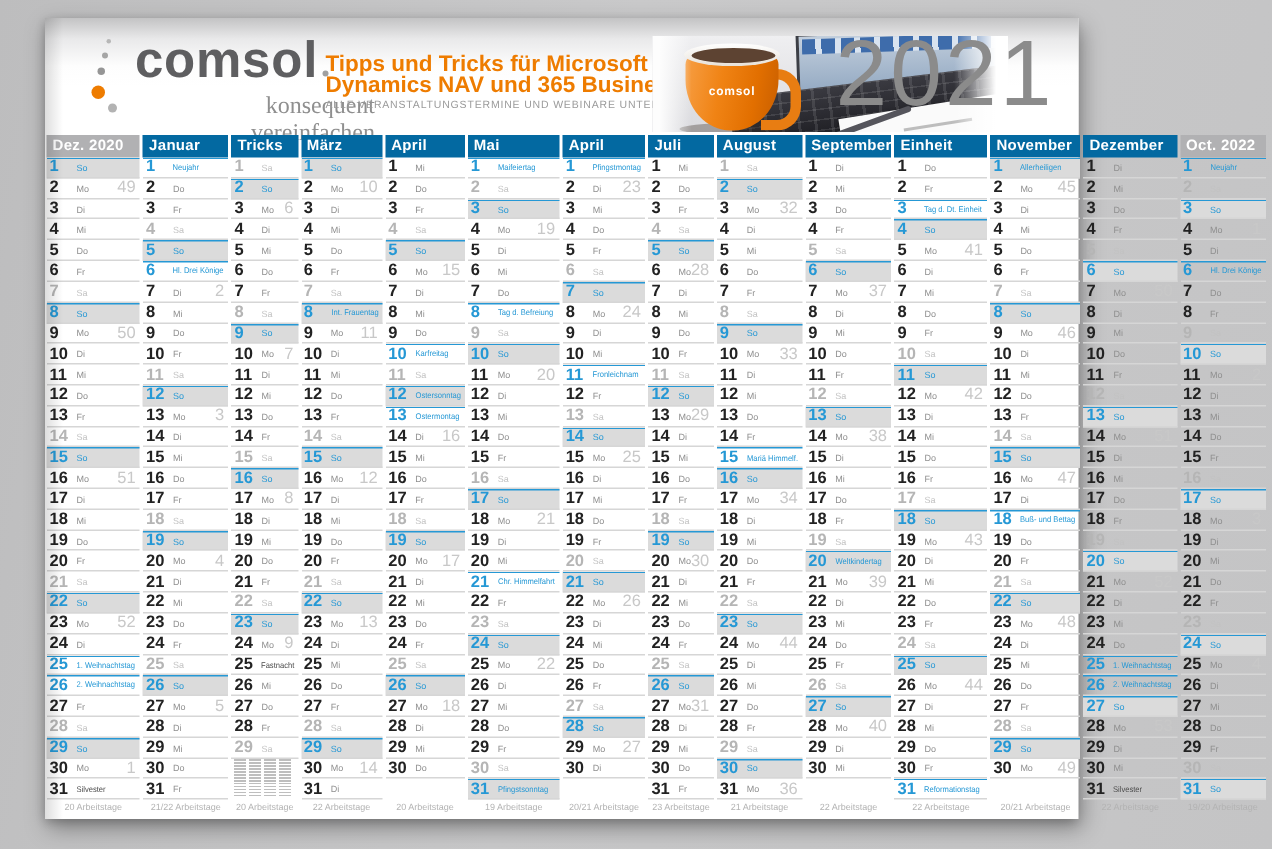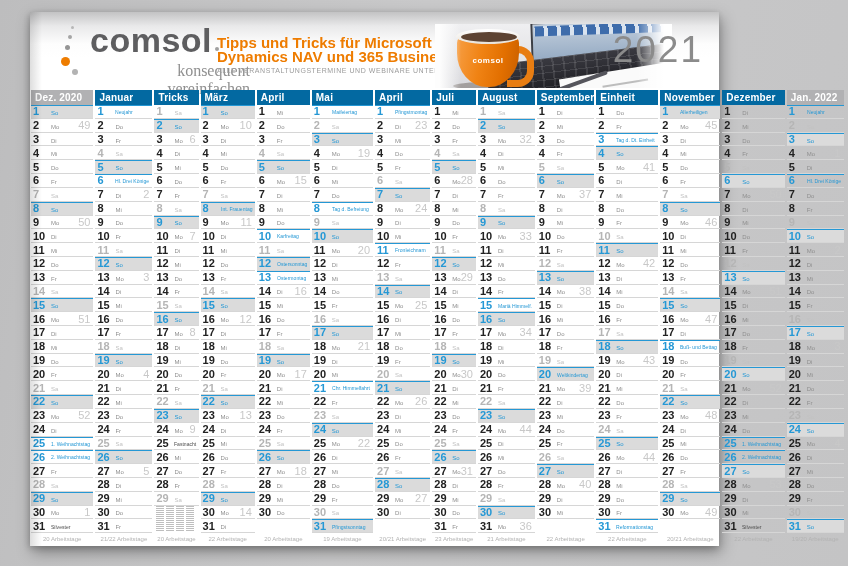--- a/index.html
+++ b/index.html
@@ -33,7 +33,7 @@
   .t1,.t2{color:var(--orange);font-weight:bold;font-size:15px;line-height:14px;white-space:nowrap}
   .t3{margin-top:3px;font-size:7px;color:#9b9b9b;letter-spacing:.55px;white-space:nowrap}
 
-  .year{position:absolute;right:16px;top:12px;font-size:37px;color:#8b8b8b;letter-spacing:2px;line-height:52px}
+  .year{position:absolute;right:16px;top:12px;font-size:62px;color:#8b8b8b;letter-spacing:2px;line-height:52px}
 
   
   .photo{position:absolute;left:405px;top:12px;width:237px;height:64px;overflow:hidden;

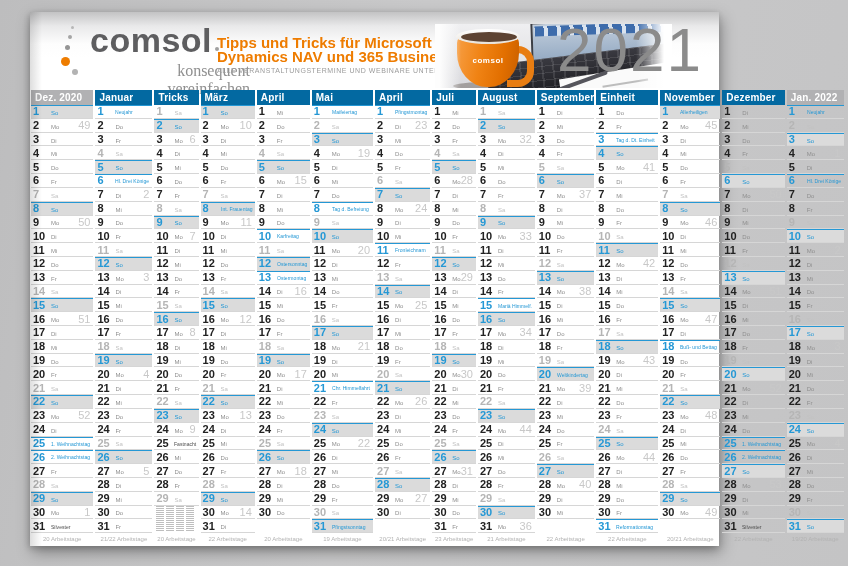--- a/index.html
+++ b/index.html
@@ -1880,7 +1880,7 @@
         <div class="workdays">22 Arbeitstage</div>
       </div>
       <div class="month-col">
-        <div class="month-header muted">Jan. 2022</div>
+        <div class="month-header muted">Oct. 2022</div>
         <div class="days">
           <div class="day-row t-h">
             <span class="dnum">1</span>

